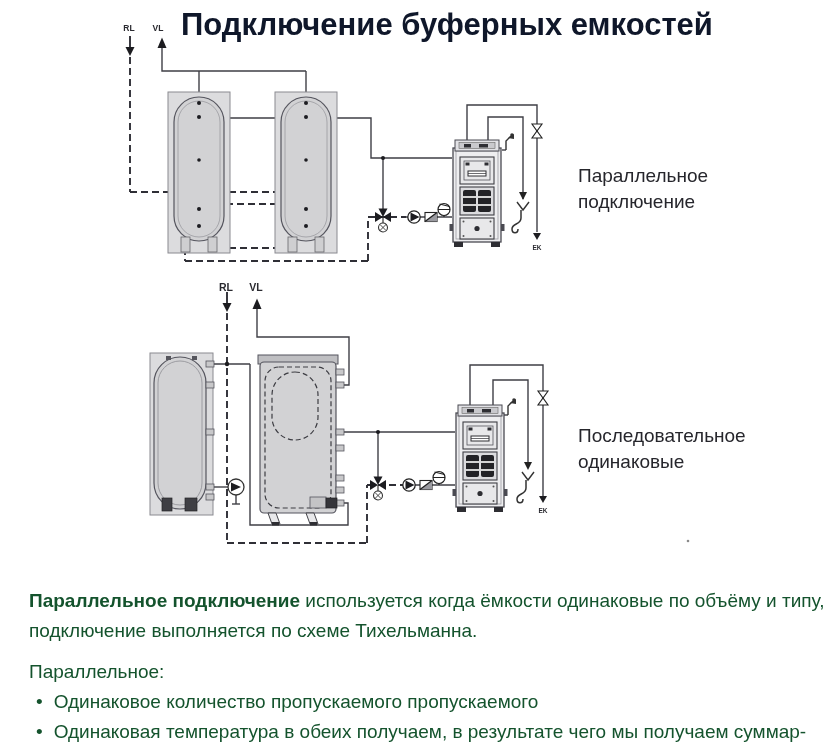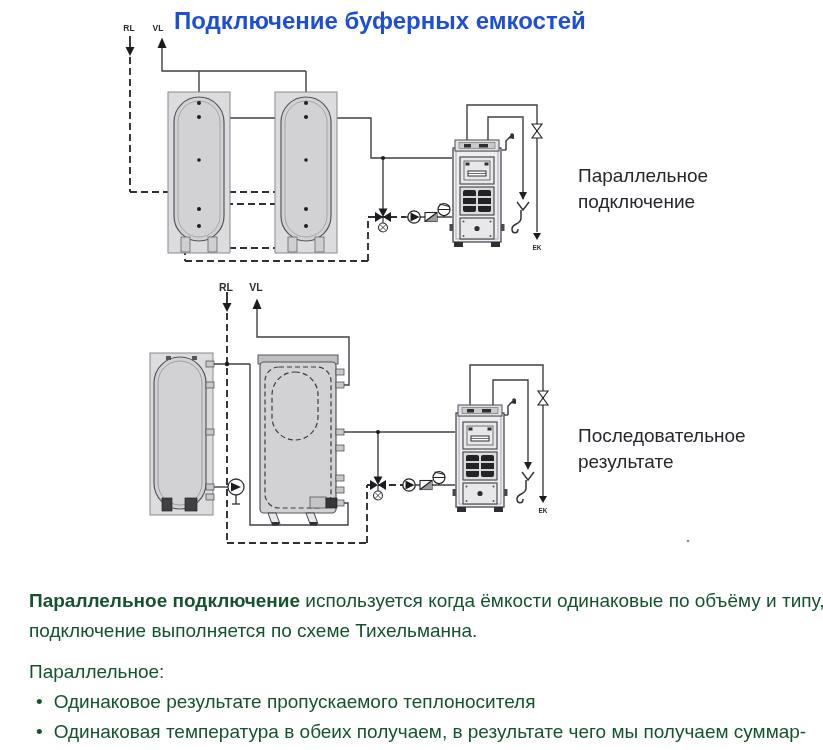--- a/index.html
+++ b/index.html
@@ -6,7 +6,7 @@
   #page{position:relative;width:823px;height:750px;background:#ffffff;overflow:hidden;
         font-family:"Liberation Sans",sans-serif;color:#121214;}
   #diagram-svg{position:absolute;left:0;top:0;}
-  .title{position:absolute;left:174px;top:7px;font-size:24px;font-weight:bold;color:#1d4ed8;
+  .title{position:absolute;left:181px;top:7px;font-size:31px;font-weight:bold;color:#0f172a;
          letter-spacing:0px;white-space:nowrap;}
   .caption{position:absolute;left:578px;width:220px;font-size:19px;line-height:26px;color:#26262c;}
   .cap-parallel{top:163px;}

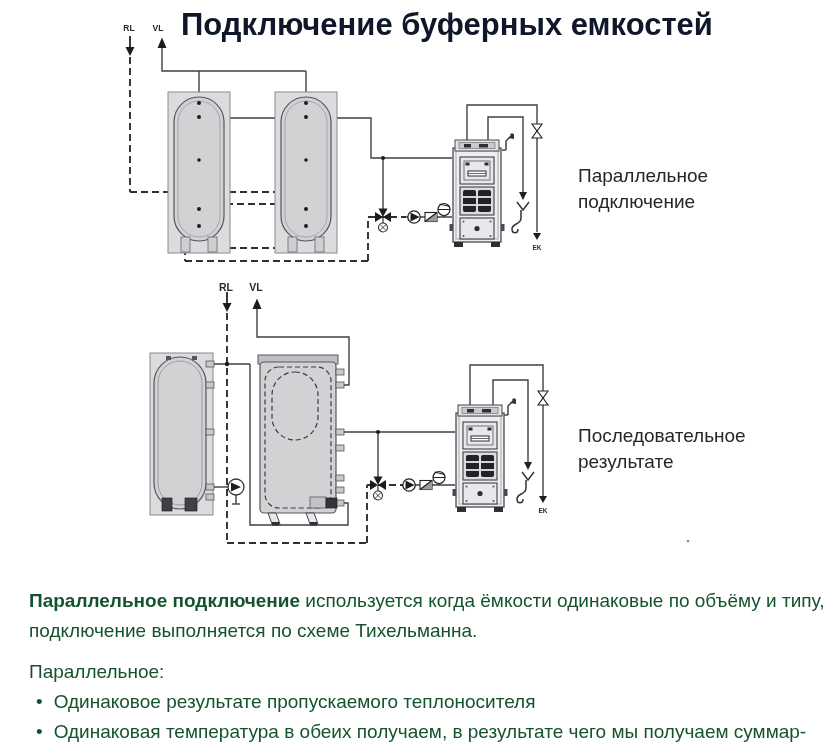--- a/index.html
+++ b/index.html
@@ -256,7 +256,7 @@
   </svg>
 
   <div class="caption cap-parallel">Параллельное подключение</div>
-  <div class="caption cap-series">Последовательное результате</div>
+  <div class="caption cap-series">Последовательное одинаковые</div>
 
   <div class="bodyline" style="top:586px;">
     <b>Параллельное подключение</b><span> используется когда ёмкости одинаковые по объёму и типу, подключение выполняется по схеме Тихельманна.</span>

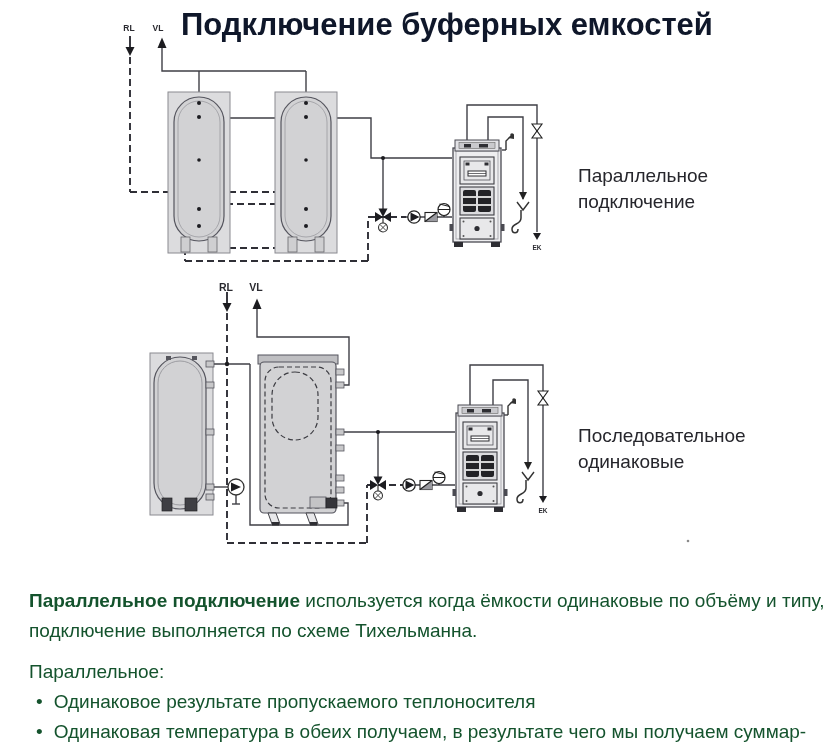--- a/index.html
+++ b/index.html
@@ -266,7 +266,7 @@
 
   <div class="bodyline bullet-line" style="top:687px;">
     <span class="bullet-glyph">•</span>
-    <span>Одинаковое результате пропускаемого теплоносителя</span>
+    <span>Одинаковое количество пропускаемого пропускаемого</span>
   </div>
   <div class="bodyline bullet-line" style="top:717px;">
     <span class="bullet-glyph">•</span>

